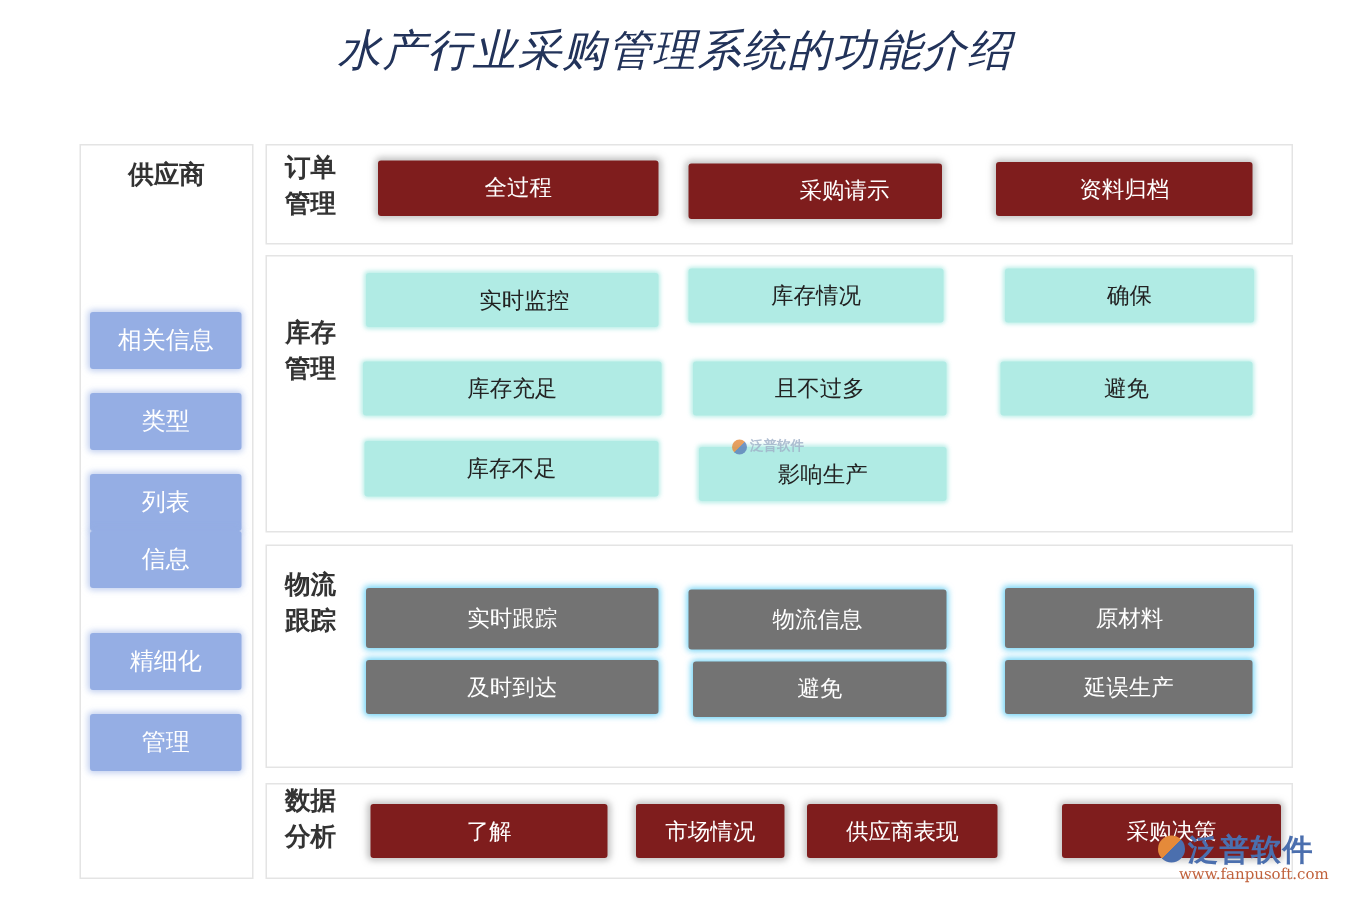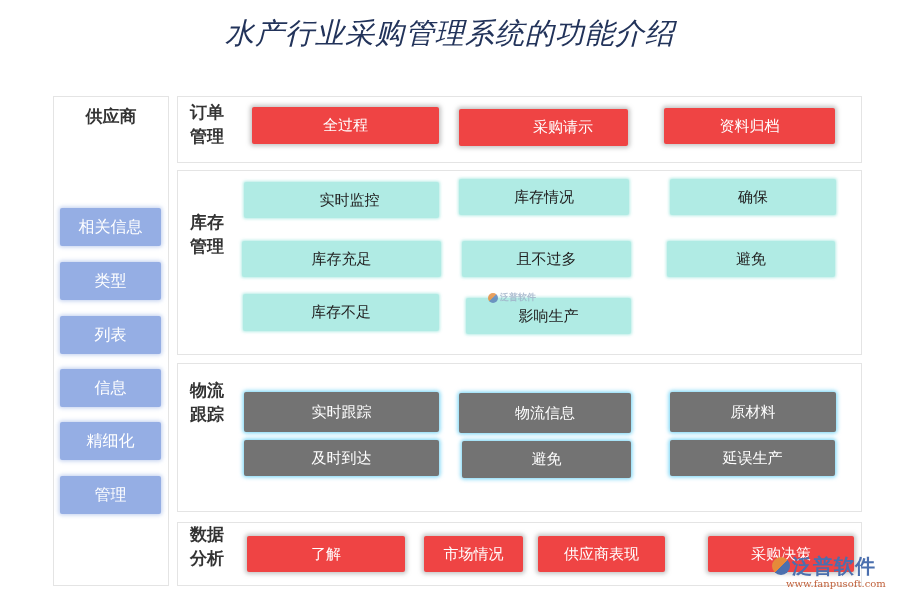--- a/index.html
+++ b/index.html
@@ -15,7 +15,7 @@
                font-size:17px; color:#333; line-height:24px; width:40px; }
   .box { position:absolute; display:flex; align-items:center; justify-content:center;
          font-size:15px; box-sizing:border-box; border-radius:2px; }
-  .gray { background:#ef4444; color:#ffffff; box-shadow:0 0 4px 2px rgba(150,150,150,0.55); }
+  .gray { background:#7f1d1d; color:#ffffff; box-shadow:0 0 4px 2px rgba(150,150,150,0.55); }
   .teal { background:#b0ebe4; color:#222; box-shadow:0 0 3px 1px rgba(176,235,228,0.9); }
   .blue { background:#737373; color:#ffffff; box-shadow:0 0 4px 1px rgba(10,178,239,0.6);margin-top:21px; }
   .side { background:#95aee4; color:#ffffff; box-shadow:0 0 4px 1px rgba(149,174,228,0.6); font-size:16px; }

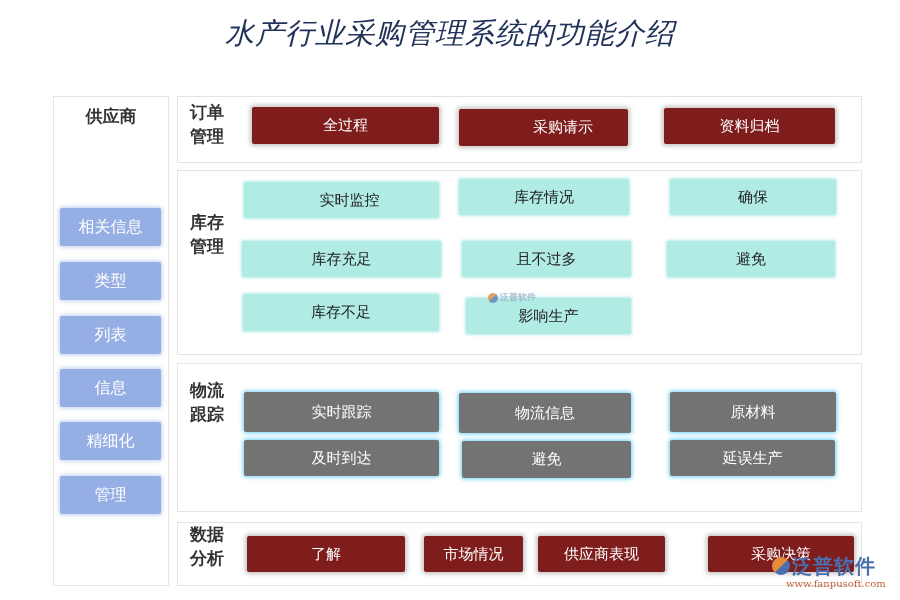--- a/index.html
+++ b/index.html
@@ -39,7 +39,7 @@
 <div class="box side" style="left:60px;top:208px;width:101px;height:38px;">相关信息</div>
 <div class="box side" style="left:60px;top:262px;width:101px;height:38px;">类型</div>
 <div class="box side" style="left:60px;top:316px;width:101px;height:38px;">列表</div>
-<div class="box side" style="left:60px;top:369px;width:101px;height:38px;">信息</div>
+<div class="box side" style="left:60px;top:354px;width:101px;height:38px;">信息</div>
 <div class="box side" style="left:60px;top:422px;width:101px;height:38px;">精细化</div>
 <div class="box side" style="left:60px;top:476px;width:101px;height:38px;font-family:Liberation Serif, serif;">管理</div>
 

